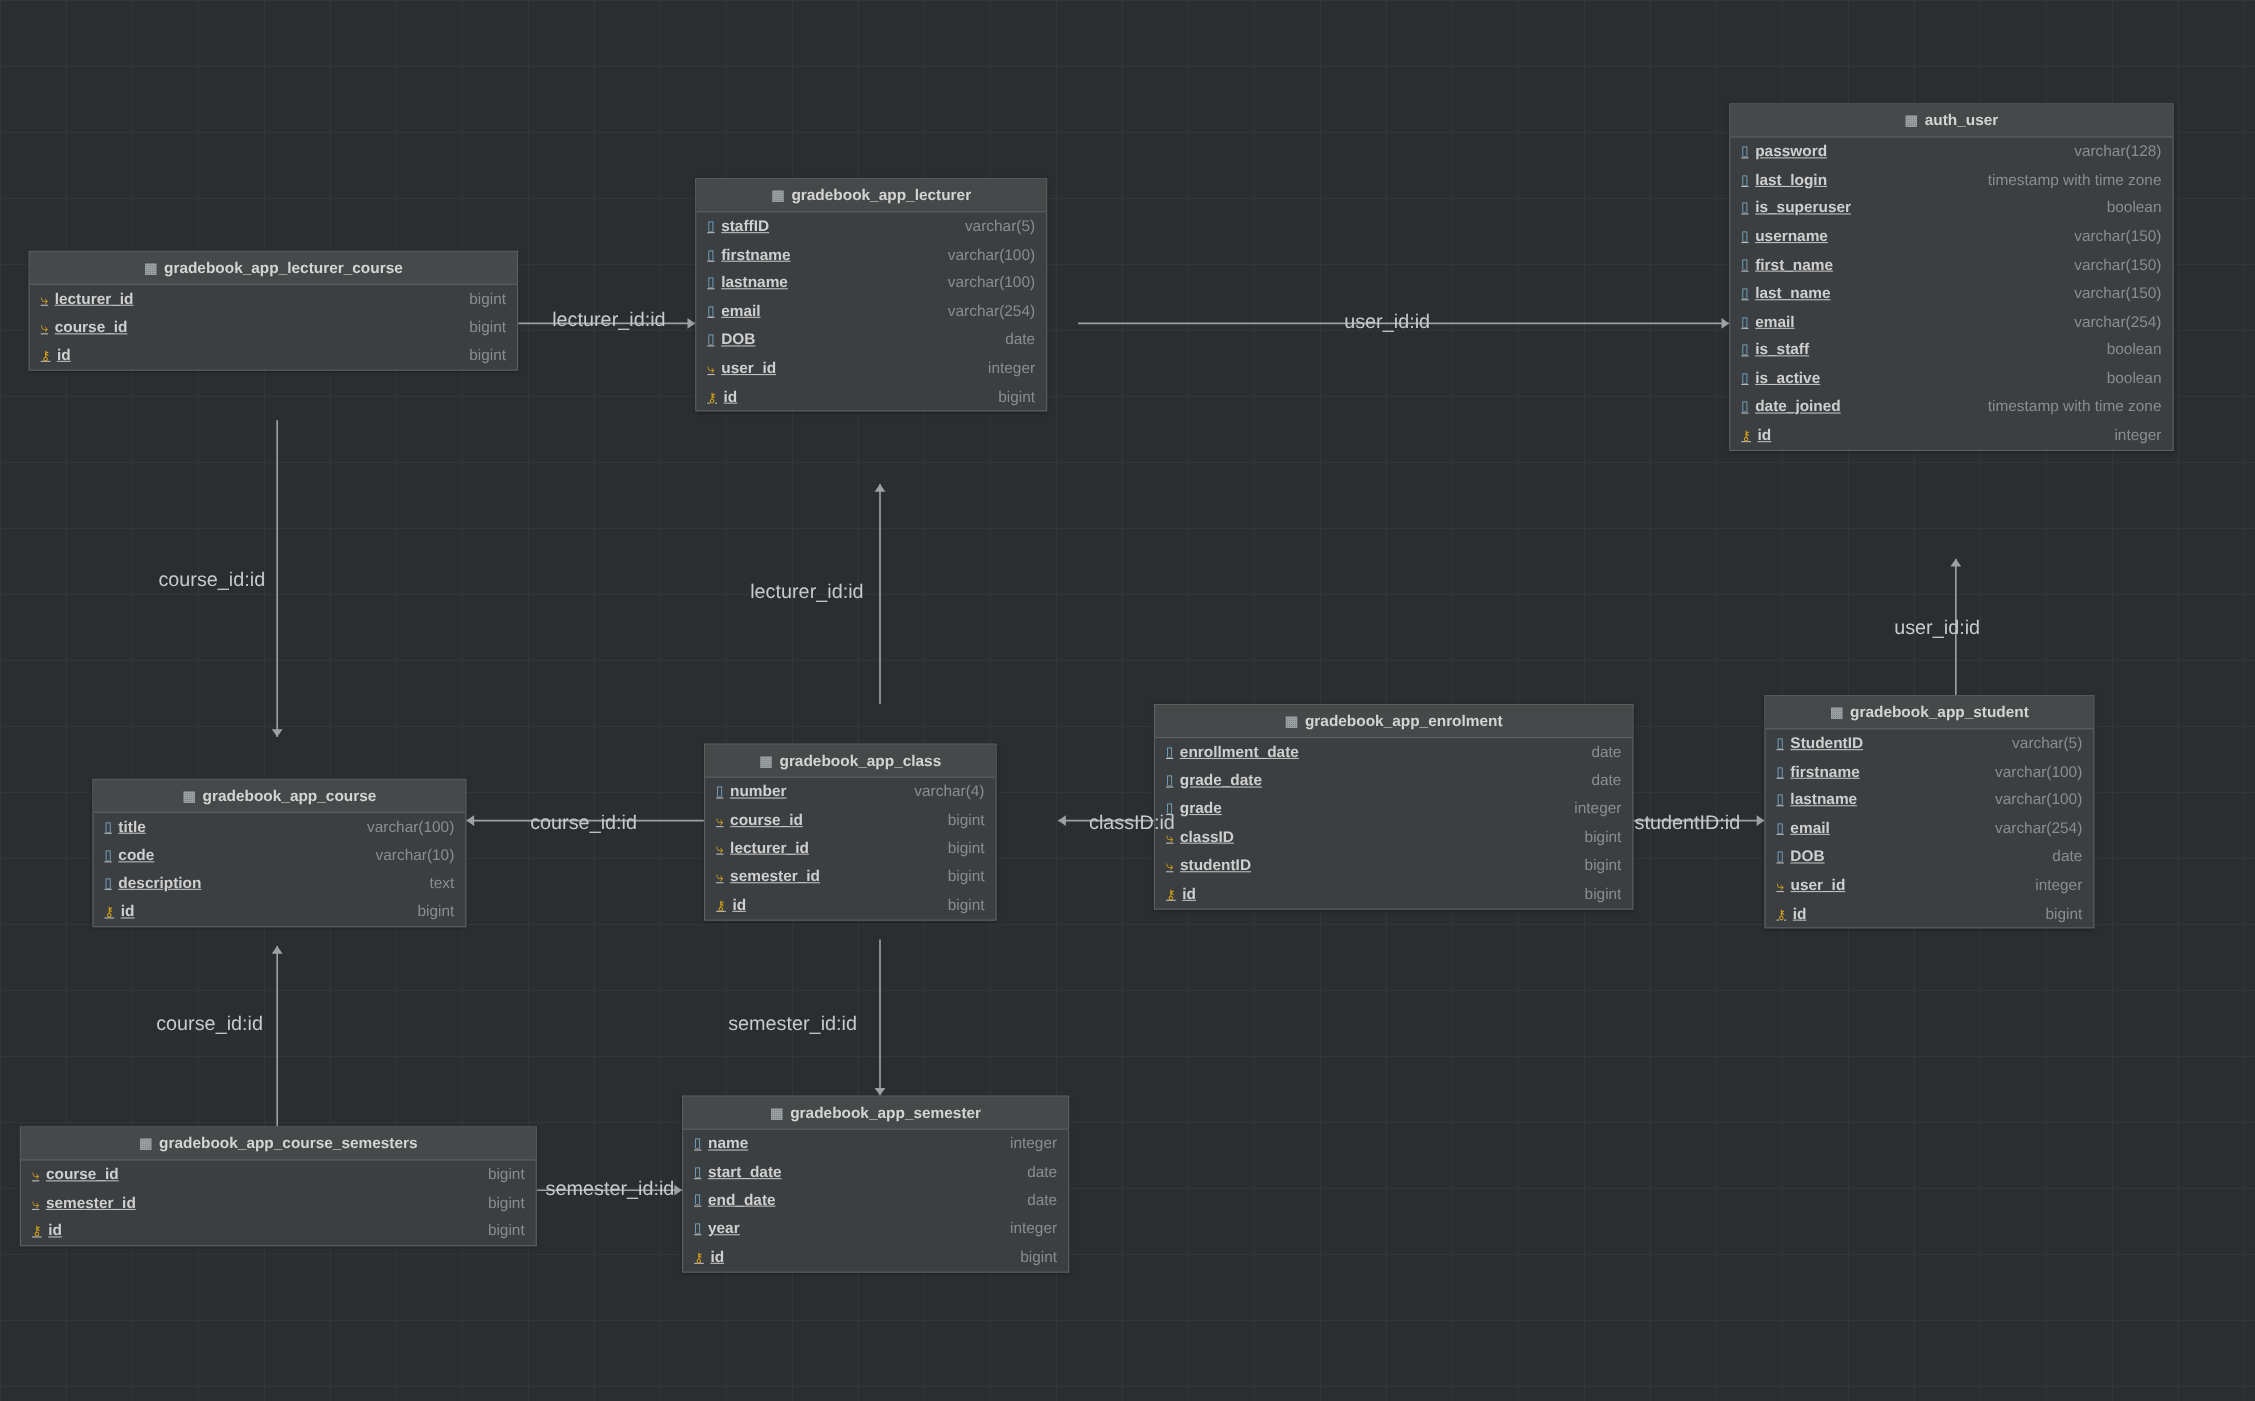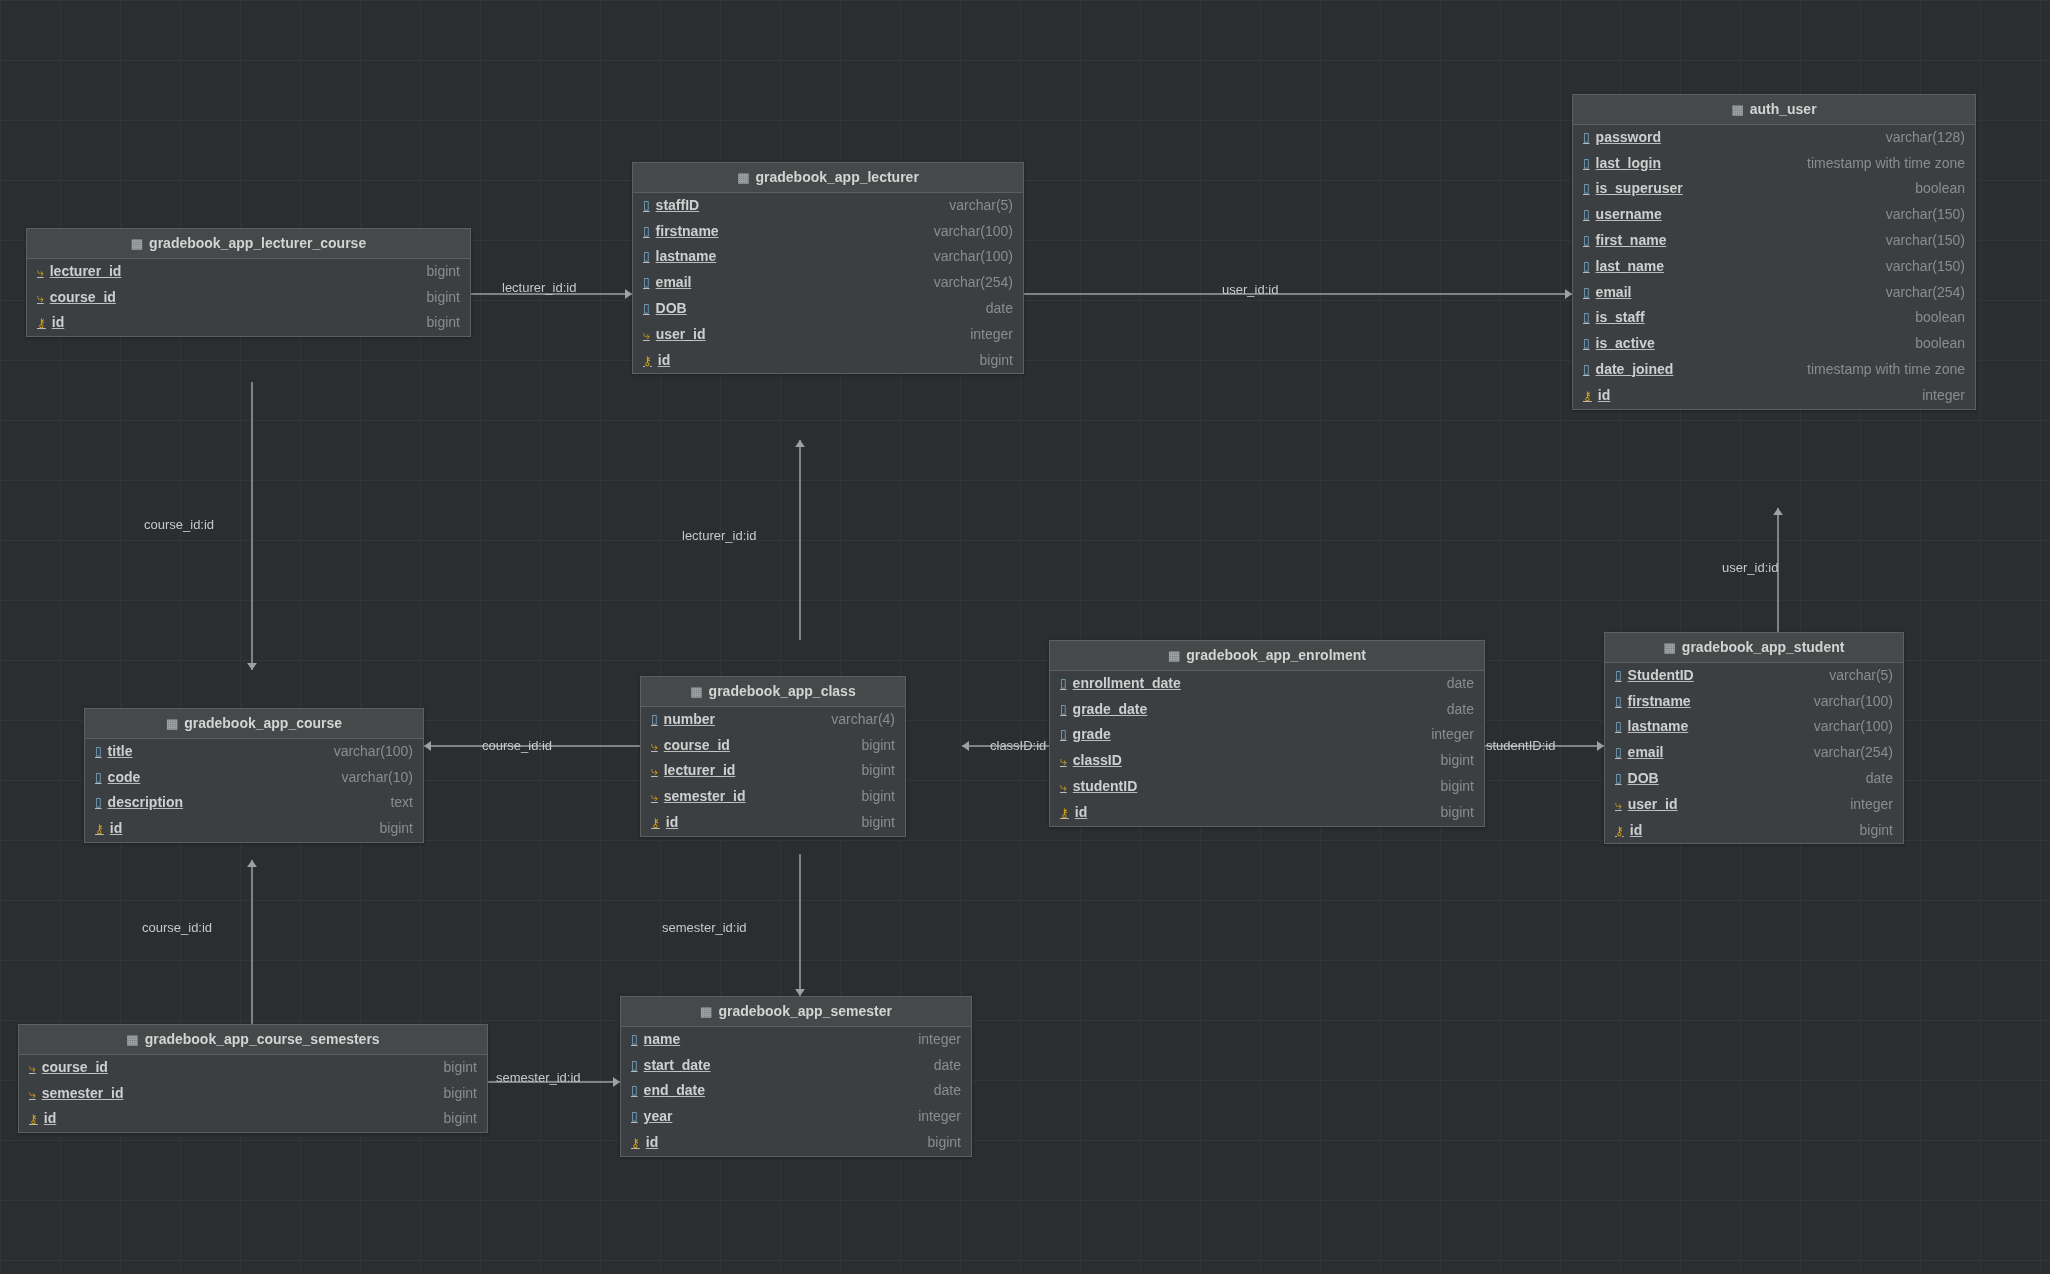--- a/index.html
+++ b/index.html
@@ -131,7 +131,7 @@
         <span class="type">bigint</span>
       </div>
     </div>
-    <div class="table" style="left: 632px; top: 162px; width: 392px;">
+    <div class="table" style="left: 632px; top: 162px; width: 320px;">
       <div class="table-header">
         <span class="ic-table"></span>
         <span>gradebook_app_lecturer</span>

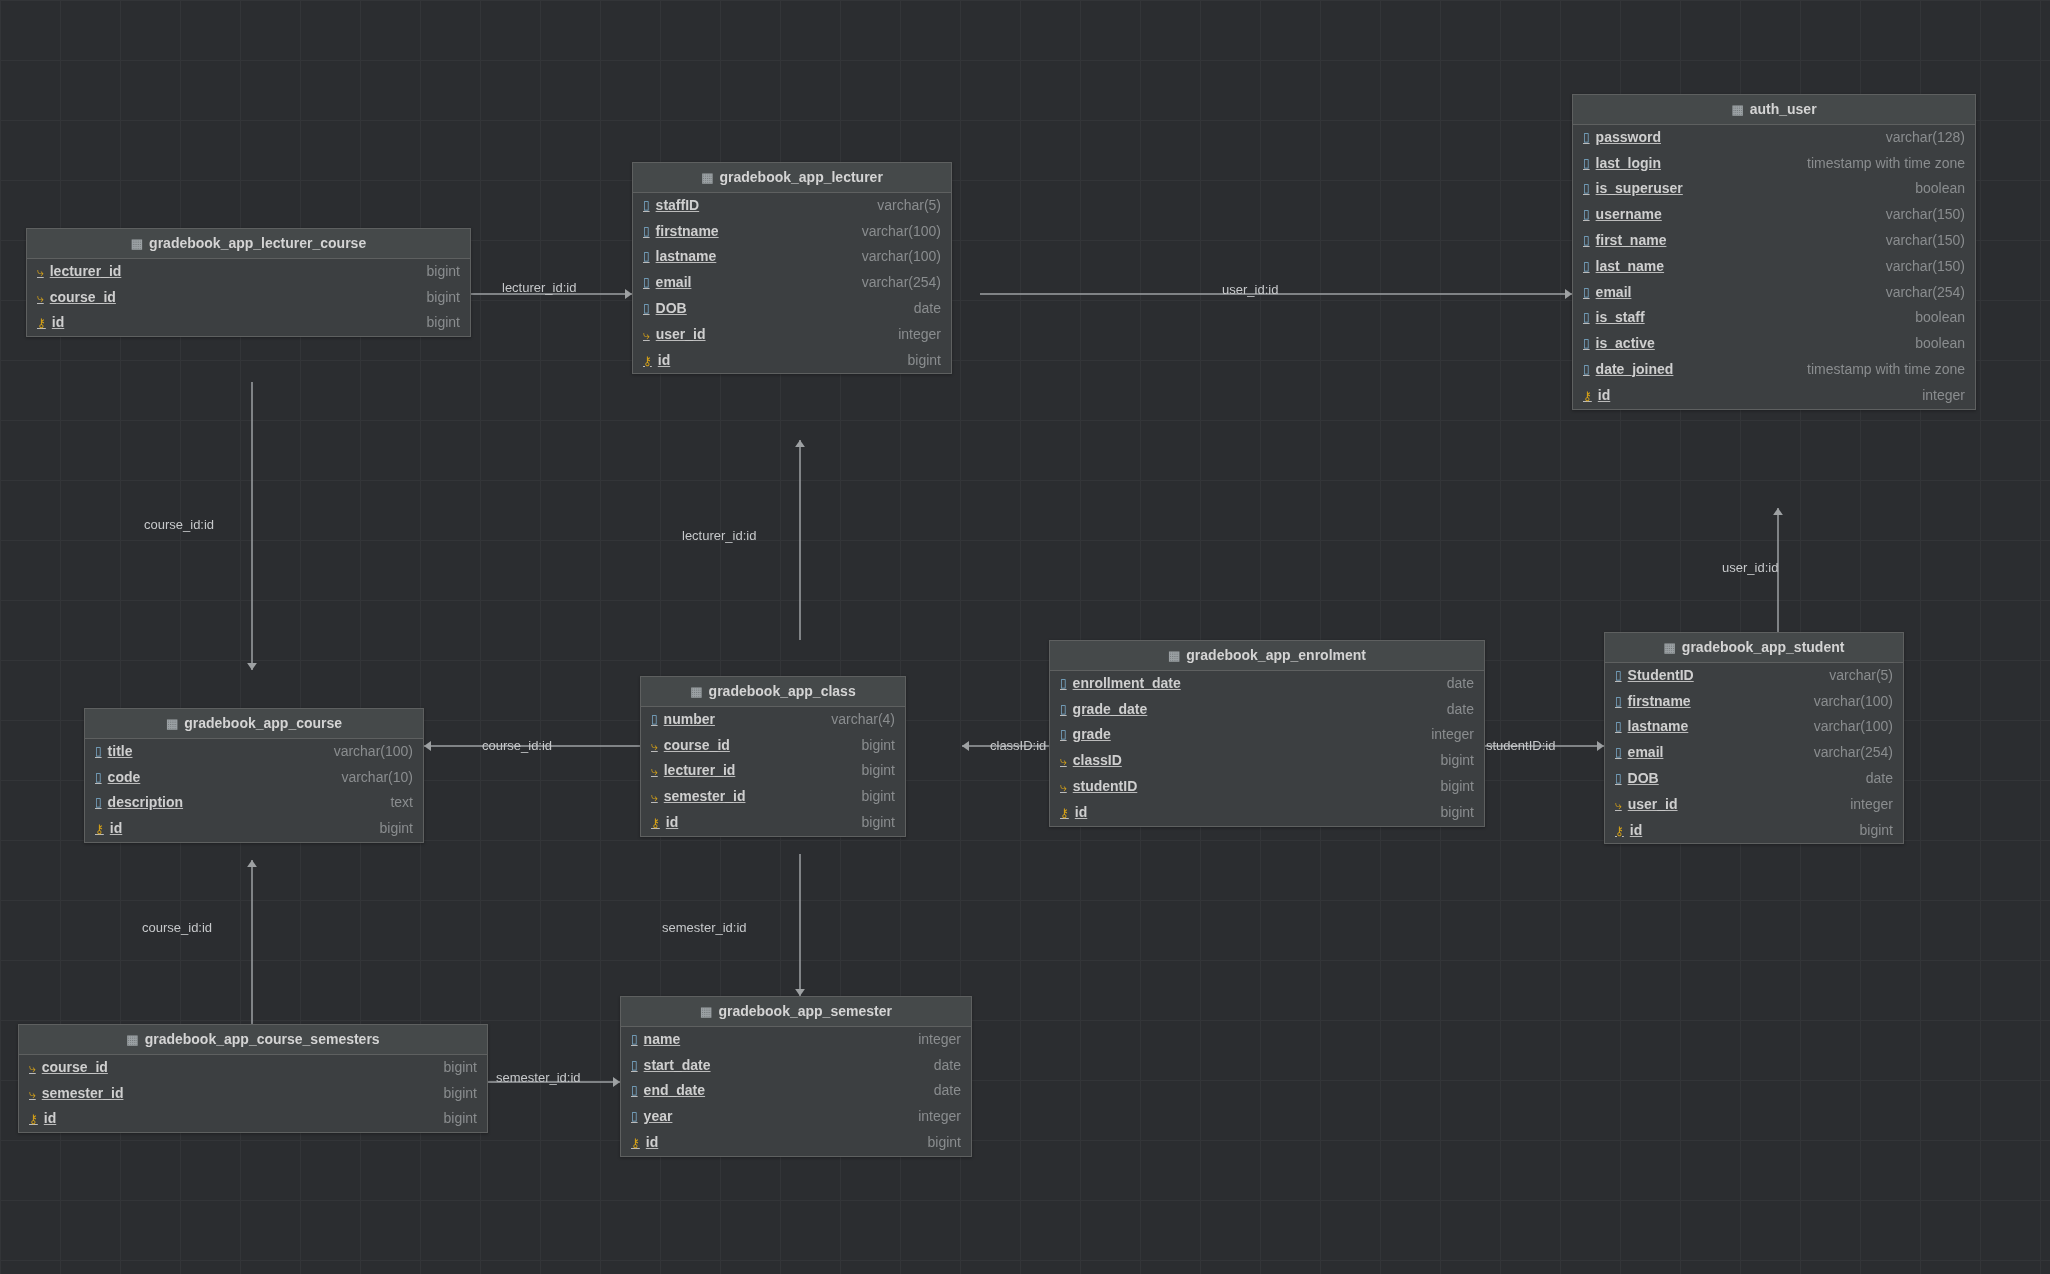--- a/index.html
+++ b/index.html
@@ -61,7 +61,7 @@
   .rel-label {
     position: absolute;
     color: #c7c9cb;
-    font-size: 13px;
+    font-size: 18px;
     background: transparent;
     padding: 0 2px;
     white-space: nowrap;

